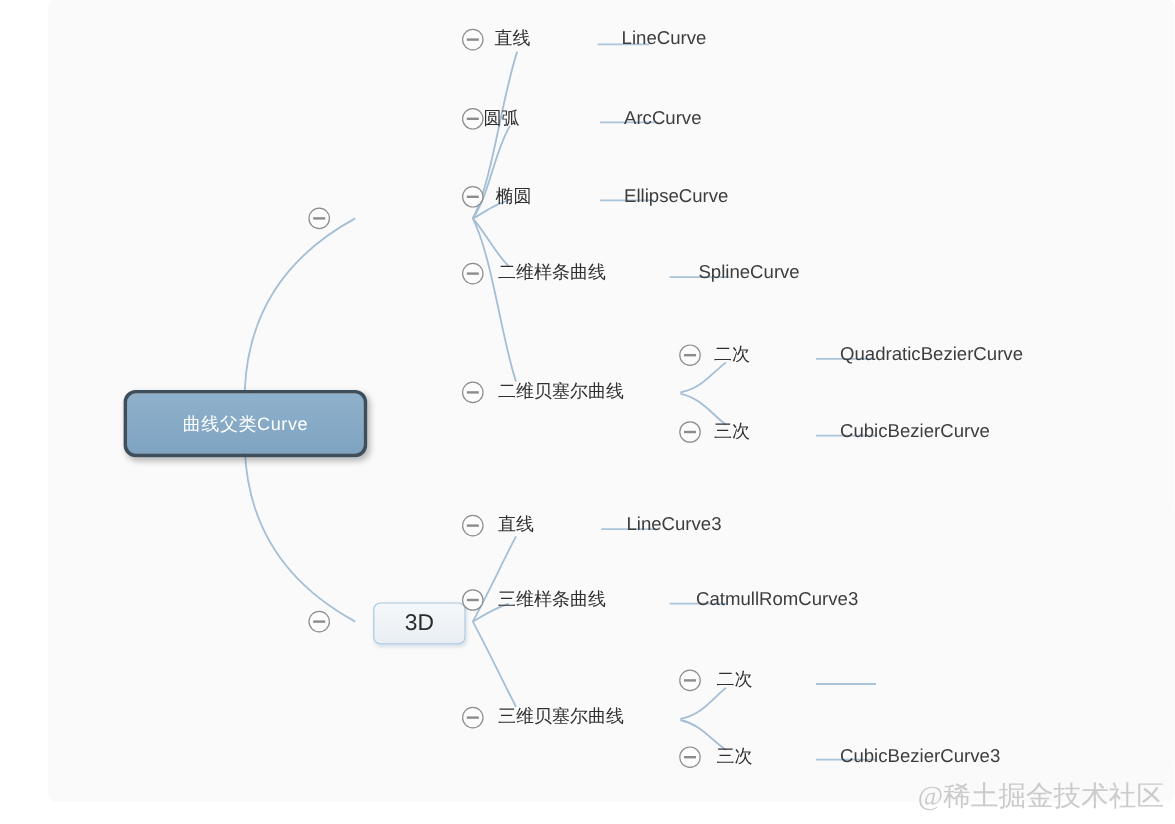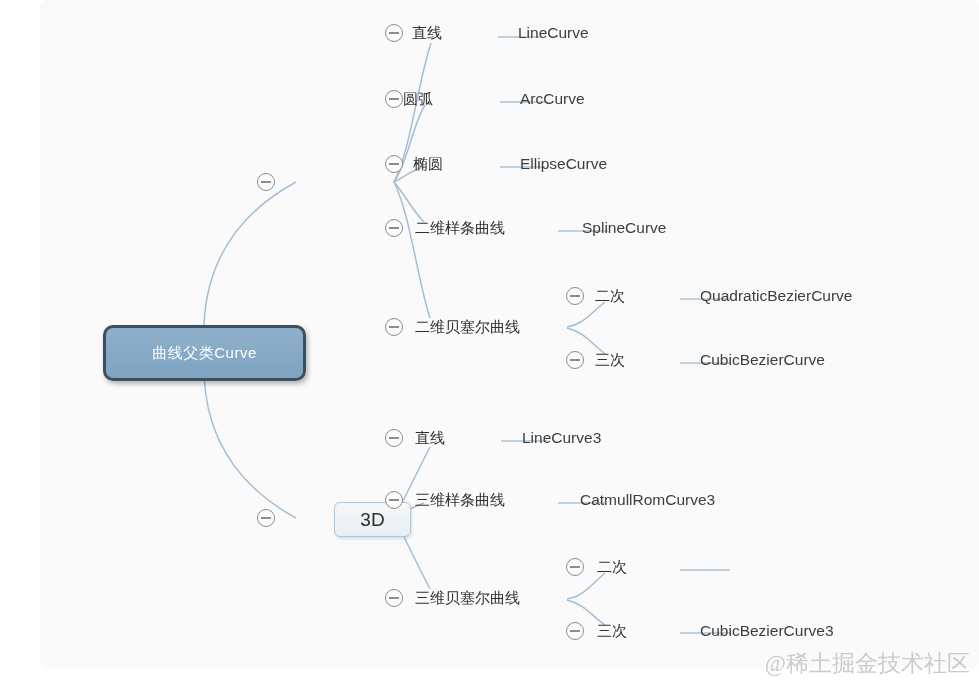--- a/index.html
+++ b/index.html
@@ -25,7 +25,7 @@
       display:flex;align-items:center;justify-content:center;}
   .branch-node .label{color:#2b2b2b;font-size:19px;}
   .node-2d{left:278px;top:165px;}
-  .node-3d{left:294px;top:502px;}
+  .node-3d{left:271px;top:502px;}
 
   .collapse{position:absolute;width:18px;height:18px;border:1.5px solid #8c8c8c;
       border-radius:50%;background:#fcfcfc;box-sizing:border-box;cursor:pointer;}

